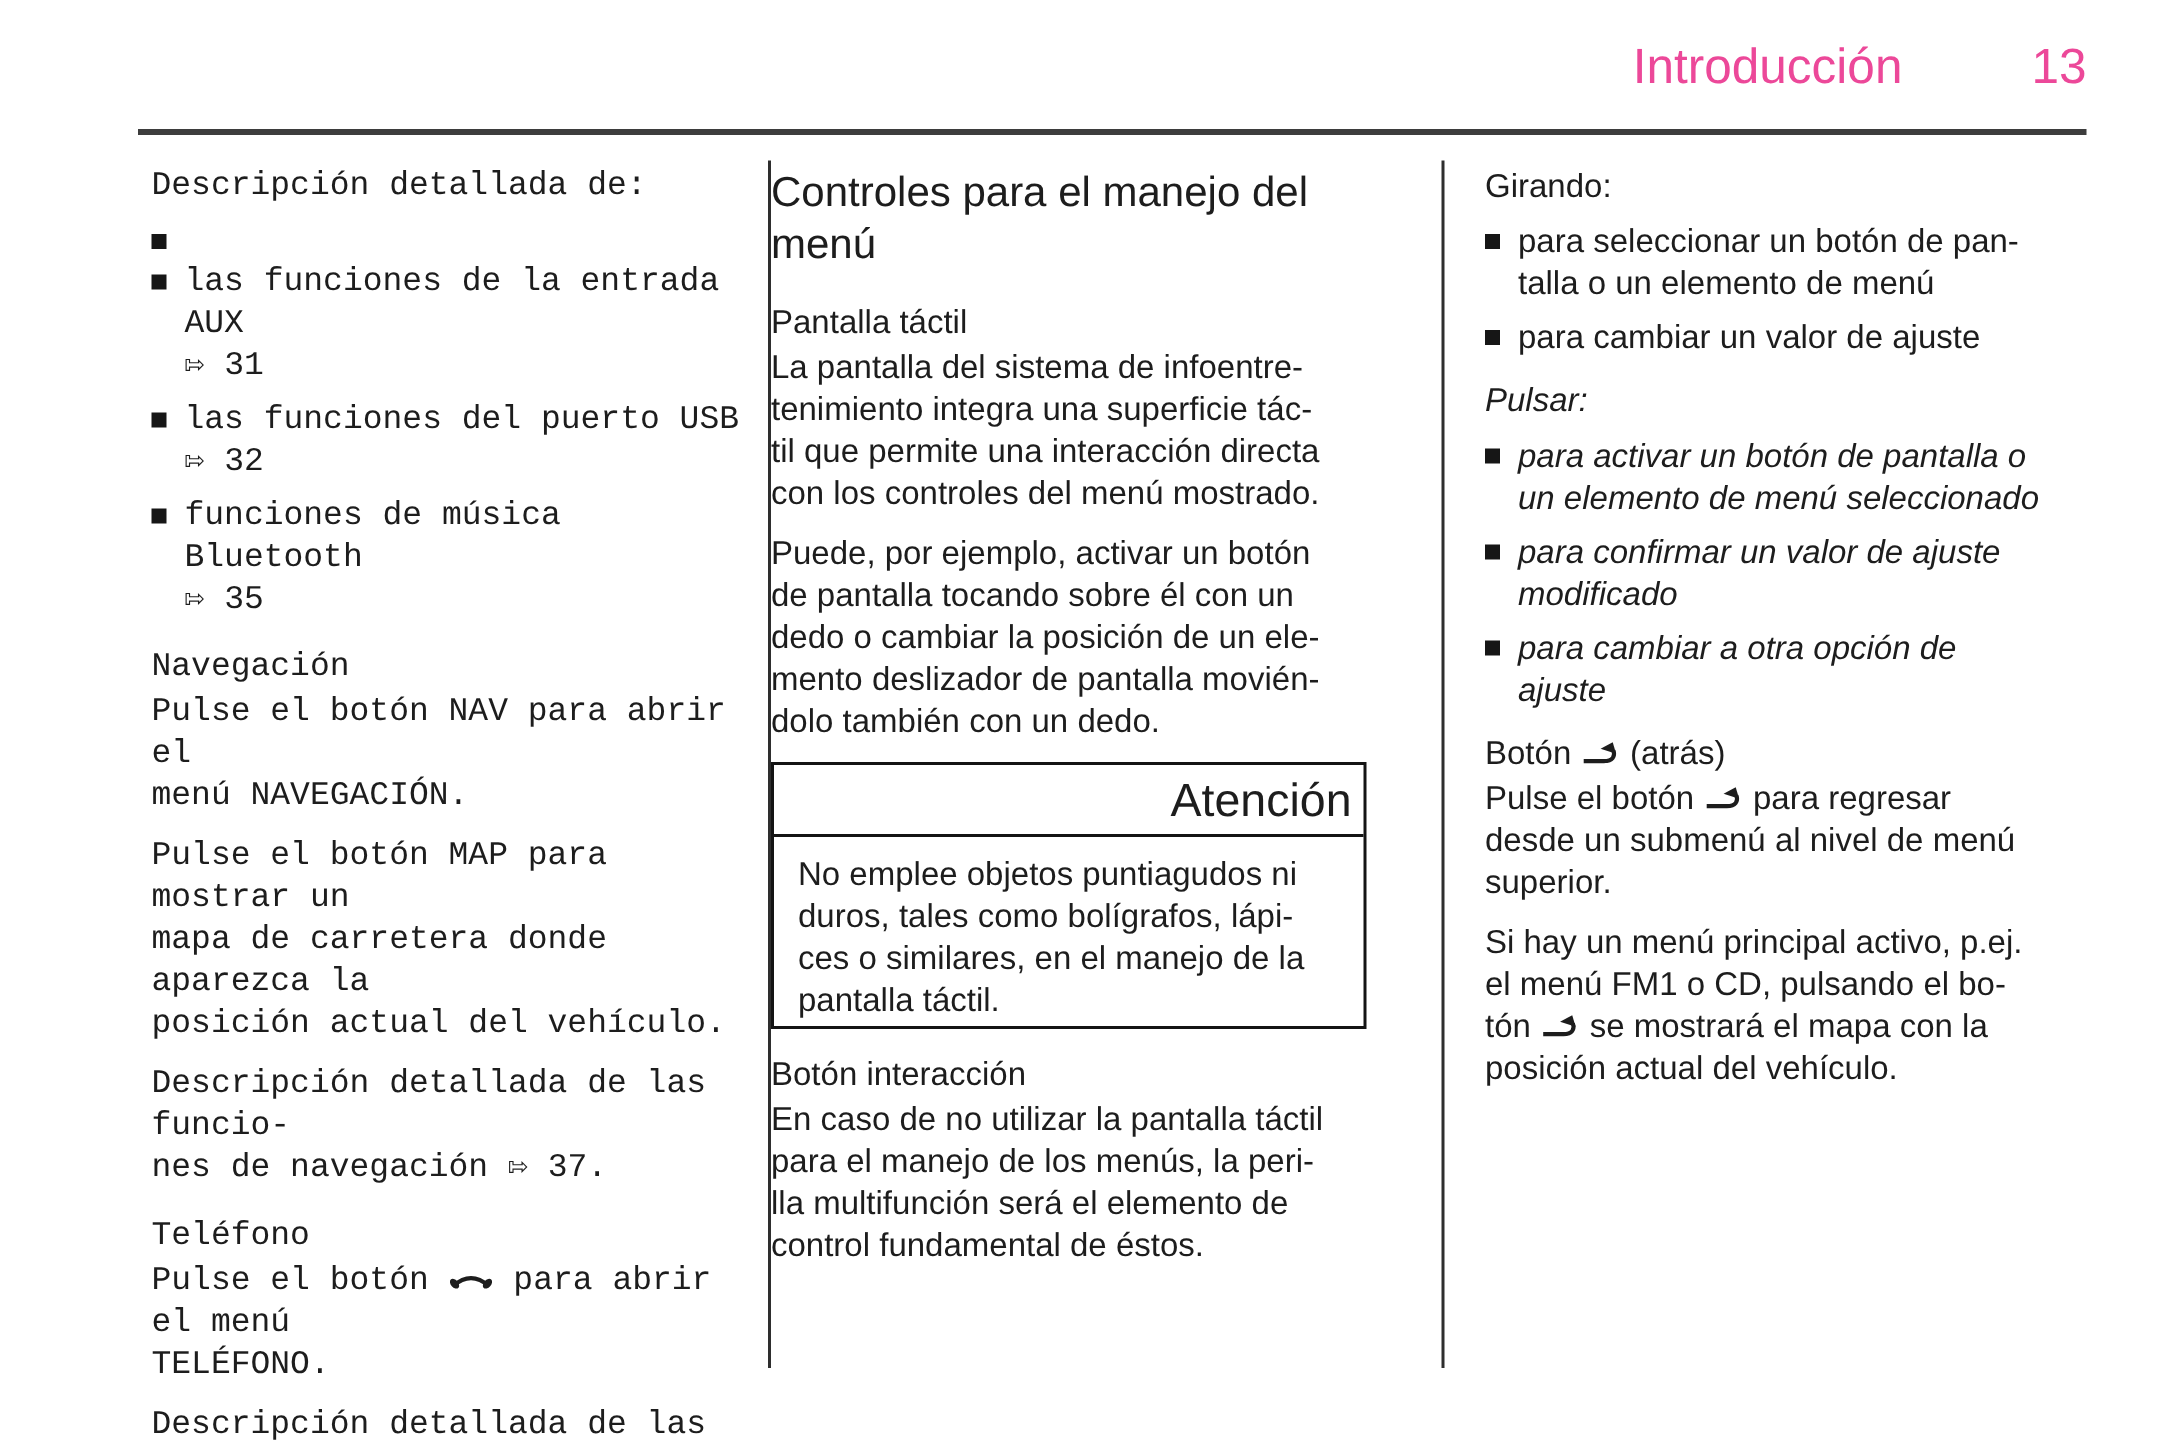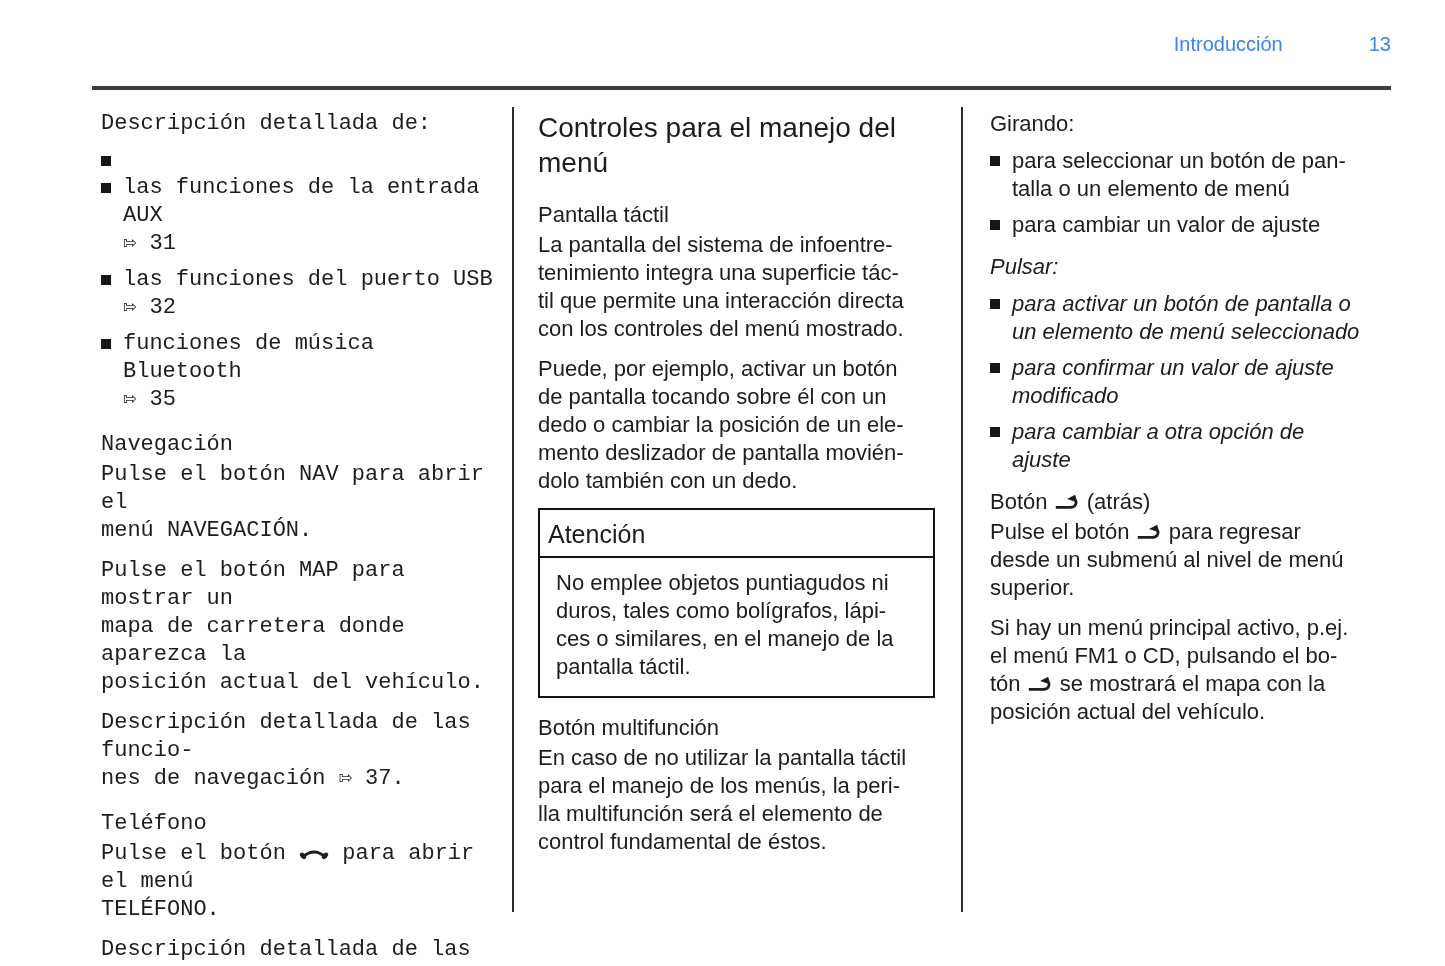--- a/index.html
+++ b/index.html
@@ -8,7 +8,7 @@
     font-family:"Liberation Sans","DejaVu Sans",sans-serif;color:#1d1d1d;
   }
   
-  .hdr{position:absolute;top:27px;left:92px;right:54px;display:flex;justify-content:flex-end;align-items:baseline;gap:86px;font-size:20px;line-height:34px;color:#3b82f6;}
+  .hdr{position:absolute;top:27px;left:92px;right:54px;display:flex;justify-content:flex-end;align-items:baseline;gap:86px;font-size:33px;line-height:34px;color:#ec4899;}
   .hdr-rule{position:absolute;top:86px;left:92px;width:1299px;height:4px;background:#3d3d3d;}
   
   .vdiv{position:absolute;top:107px;height:805px;width:2px;background:#2e2e2e;}

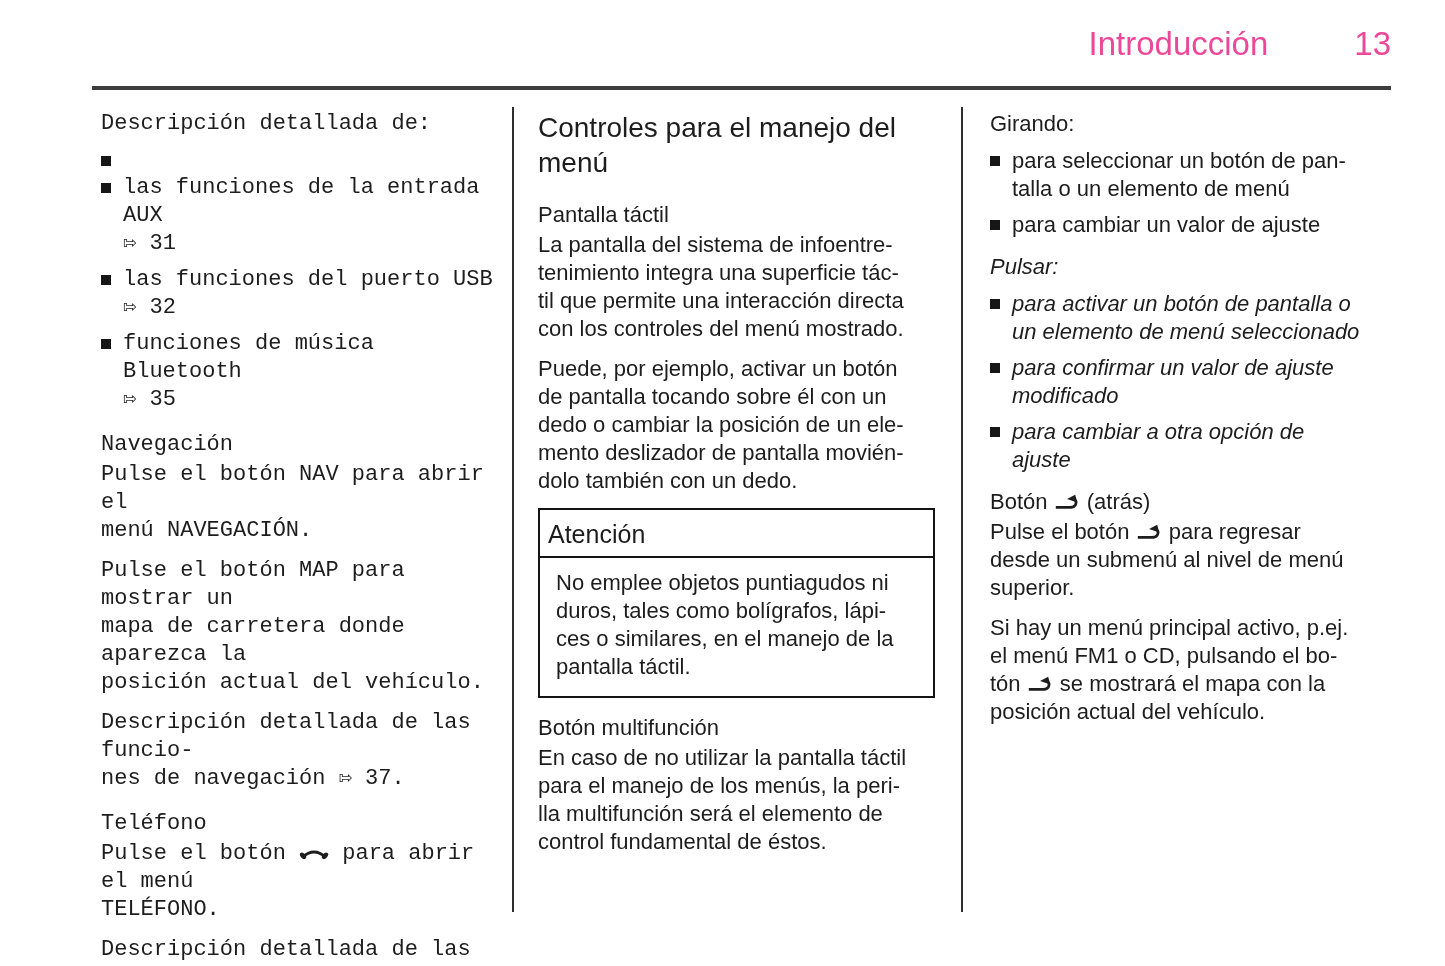--- a/index.html
+++ b/index.html
@@ -17,7 +17,7 @@
   
   .col{position:absolute;top:110px;font-size:22px;line-height:28px;}
   .col1{left:101px;width:398px;font-family:Liberation Mono, monospace;}
-  .col2{left:538px;width:397px;}
+  .col2{left:514px;width:397px;}
   .col3{left:990px;width:420px;}
   .t{white-space:pre-line;}
   h1,h2,p,ul{margin:0;padding:0;font-weight:normal;}

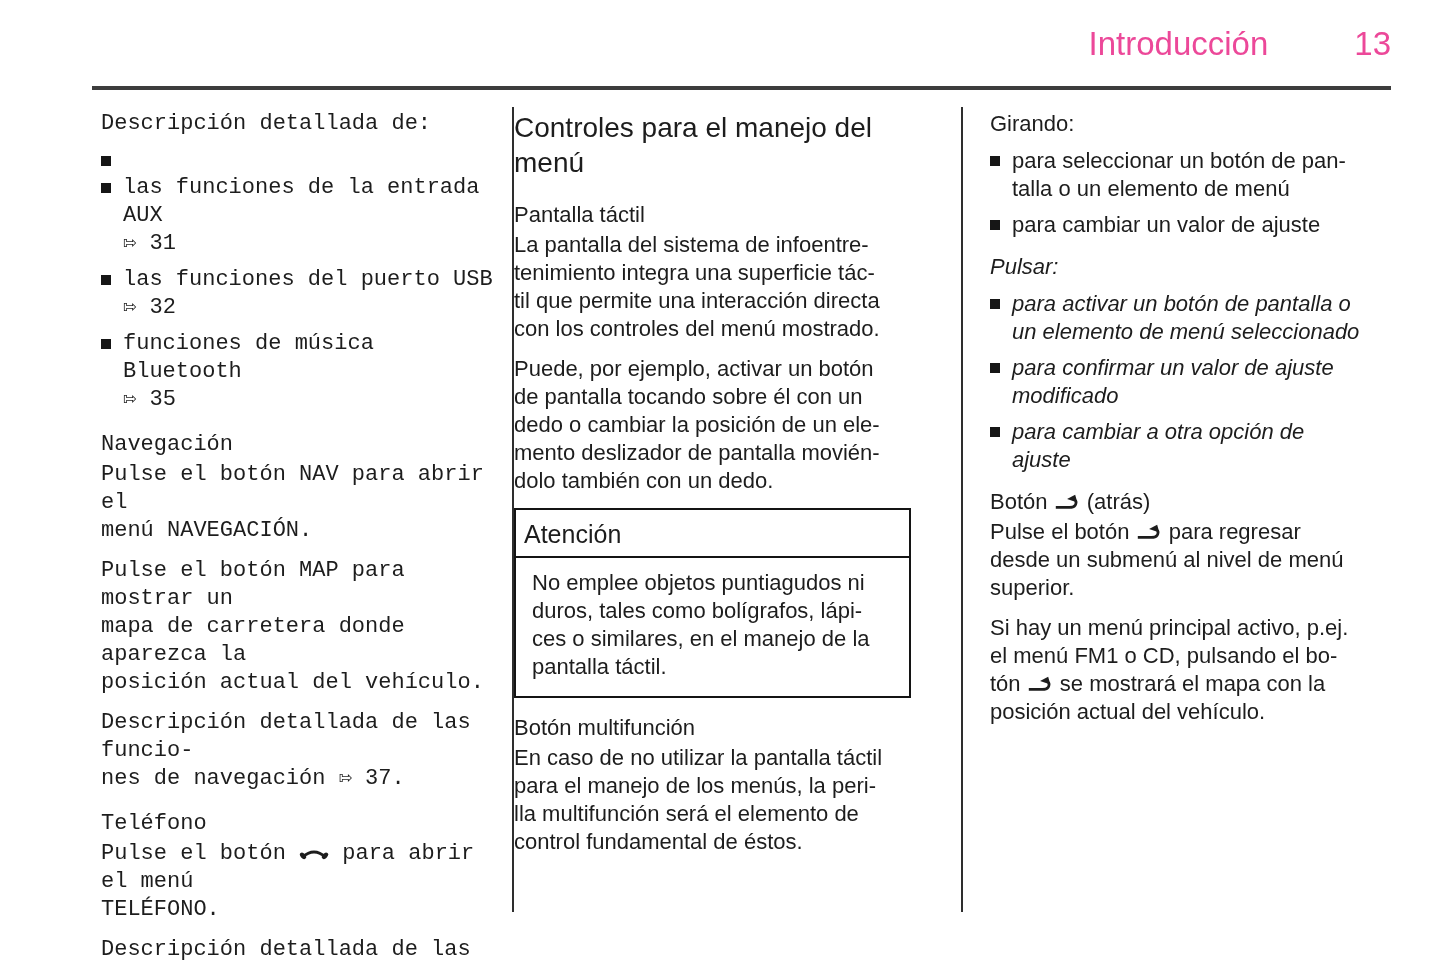--- a/index.html
+++ b/index.html
@@ -33,7 +33,7 @@
   .sq{flex:0 0 auto;width:10px;height:10px;background:#161616;margin:9px 12px 0 0;}
   
   .caution{margin-top:13px;border:2px solid #141414;background:#ffffff;}
-  .caution-title{border-bottom:2px solid #141414;text-align:left;font-size:25px;line-height:30px;padding:9px 8px 7px 8px;}
+  .caution-title{border-bottom:2px solid #141414;text-align:right;font-size:31px;line-height:30px;padding:9px 8px 7px 8px;}
   .caution-body{padding:11px 16px 15px 16px;}
   svg.inline-sym{vertical-align:-2px;}
 </style>

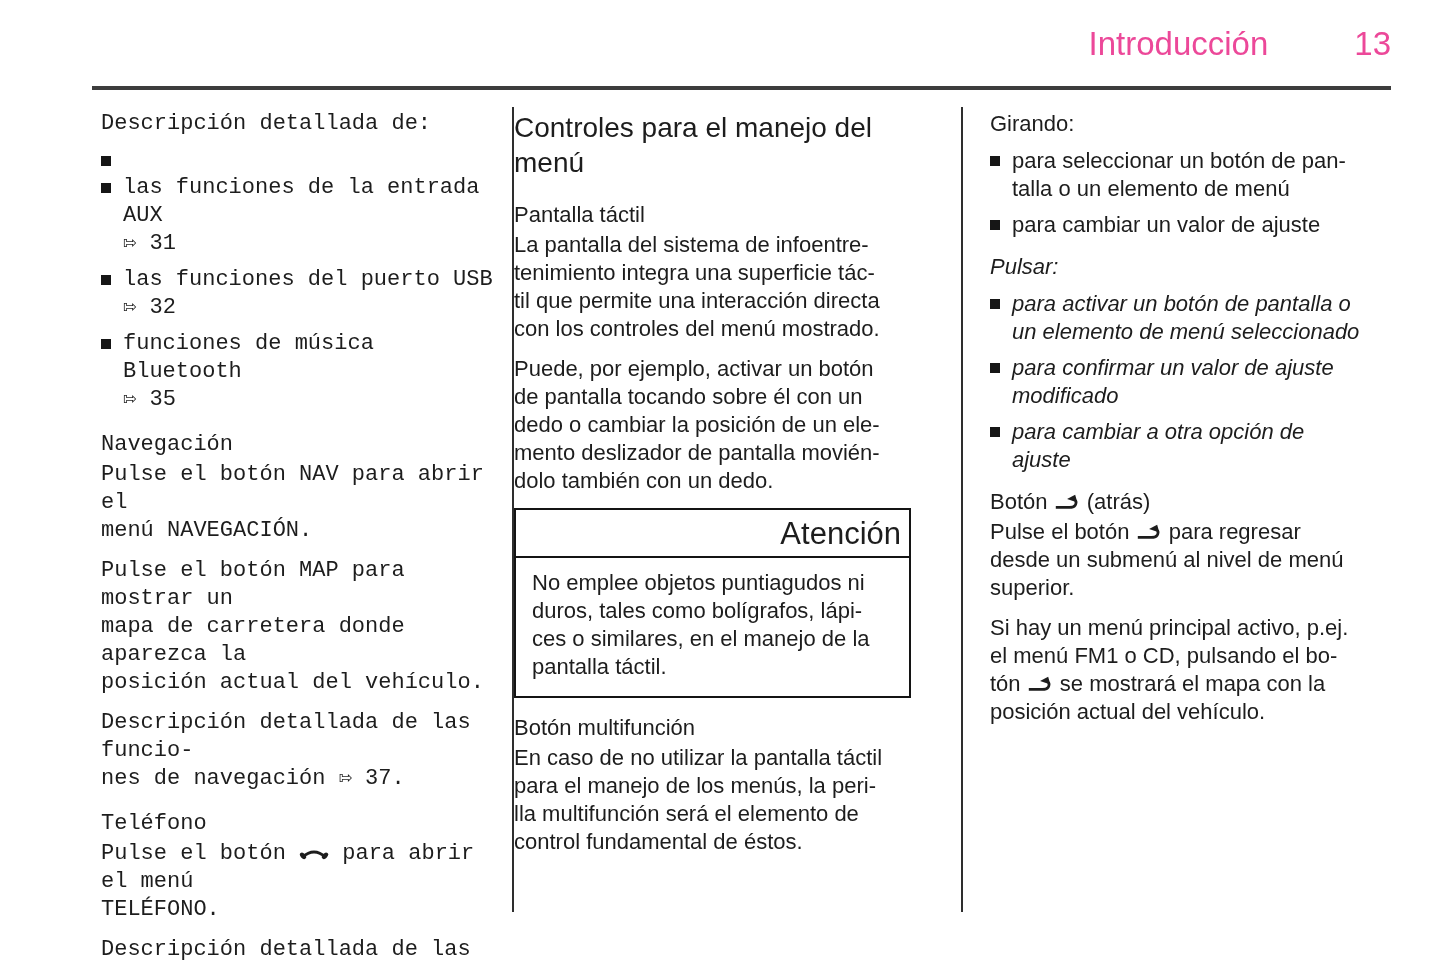--- a/index.html
+++ b/index.html
@@ -34,7 +34,7 @@
   
   .caution{margin-top:13px;border:2px solid #141414;background:#ffffff;}
   .caution-title{border-bottom:2px solid #141414;text-align:right;font-size:31px;line-height:30px;padding:9px 8px 7px 8px;}
-  .caution-body{padding:11px 16px 15px 16px;}
+  .caution-body{padding:11px 16px 3px 16px;}
   svg.inline-sym{vertical-align:-2px;}
 </style>
 </head>

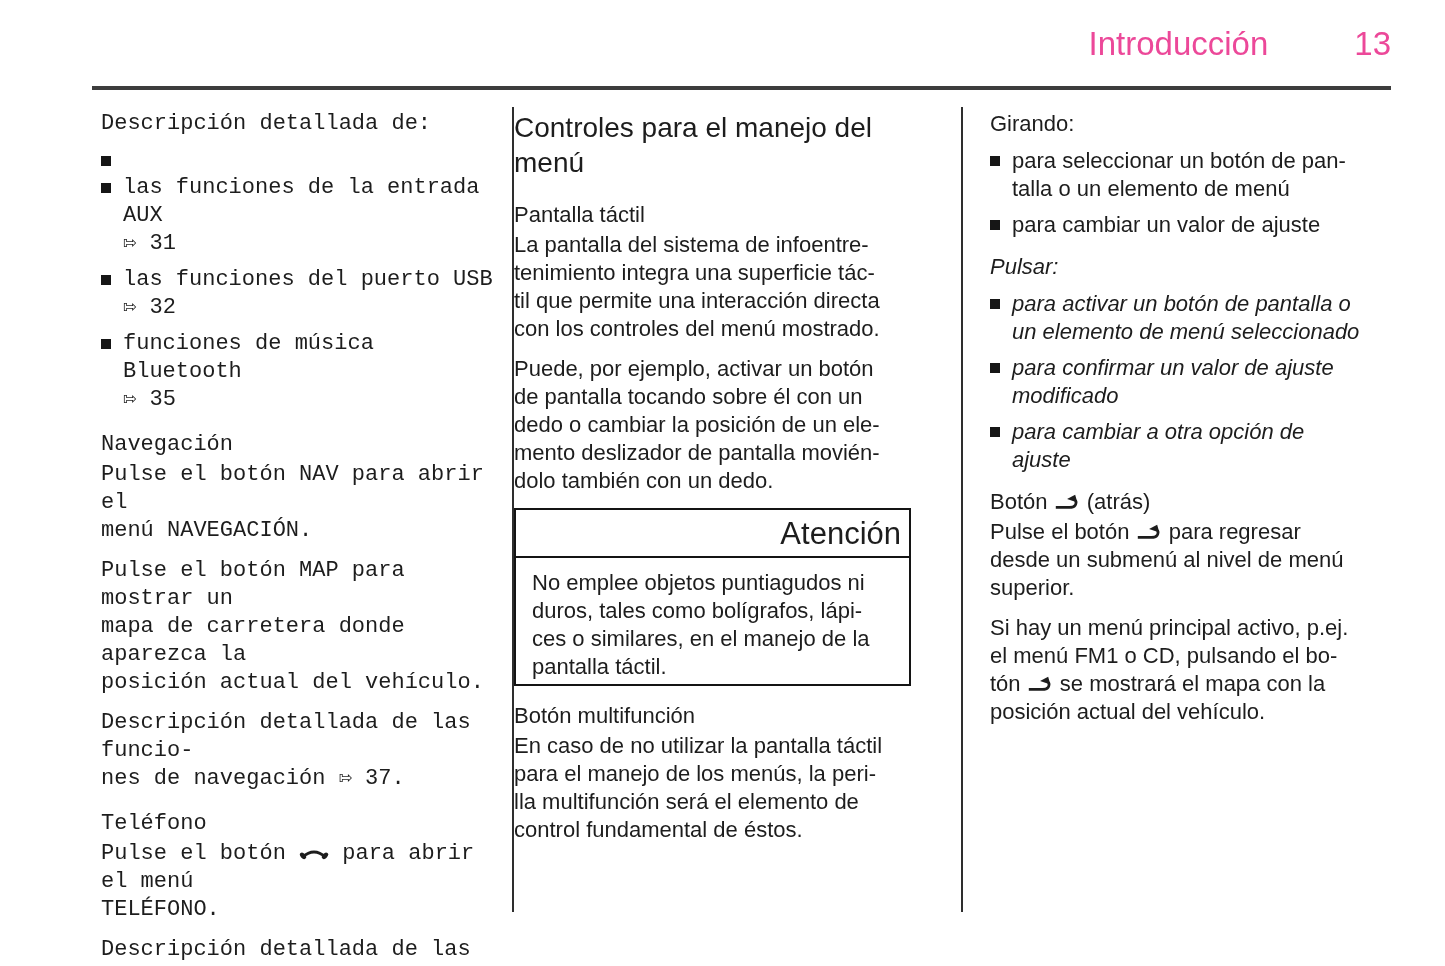--- a/index.html
+++ b/index.html
@@ -124,7 +124,7 @@
     </div>
 
     <div class="sec" style="margin-top:16px">
-      <h2 class="t">Botón multifunción</h2>
+      <h2 class="t">Botón interacción</h2>
       <p class="t">En caso de no utilizar la pantalla táctil
 para el manejo de los menús, la peri-
 lla multifunción será el elemento de

